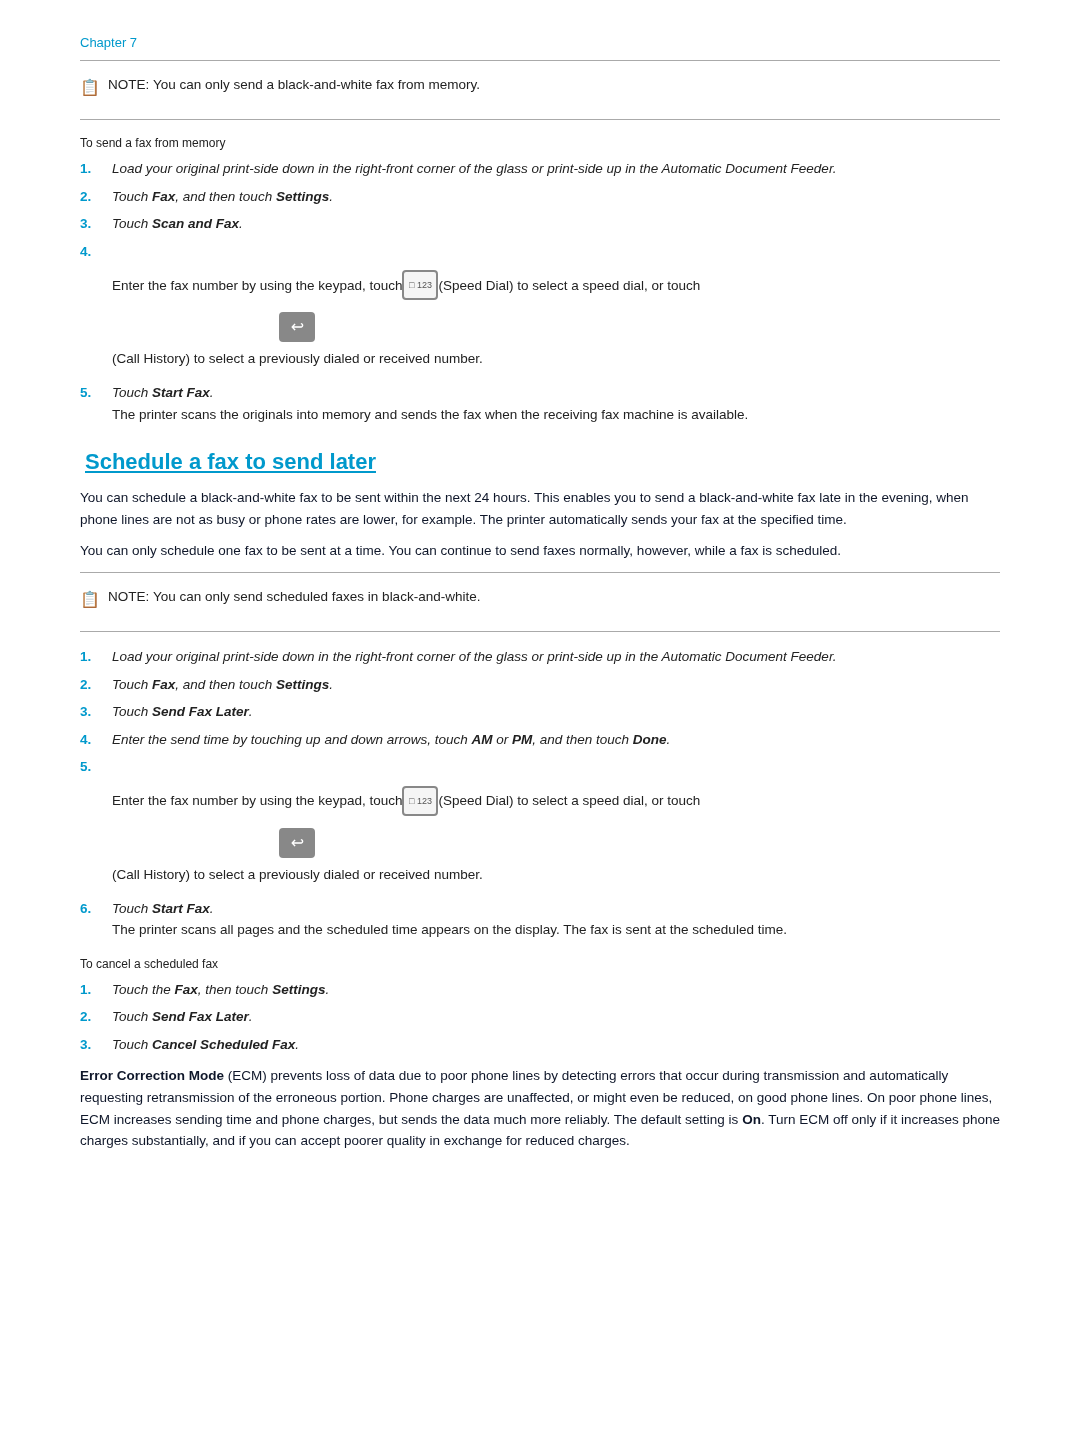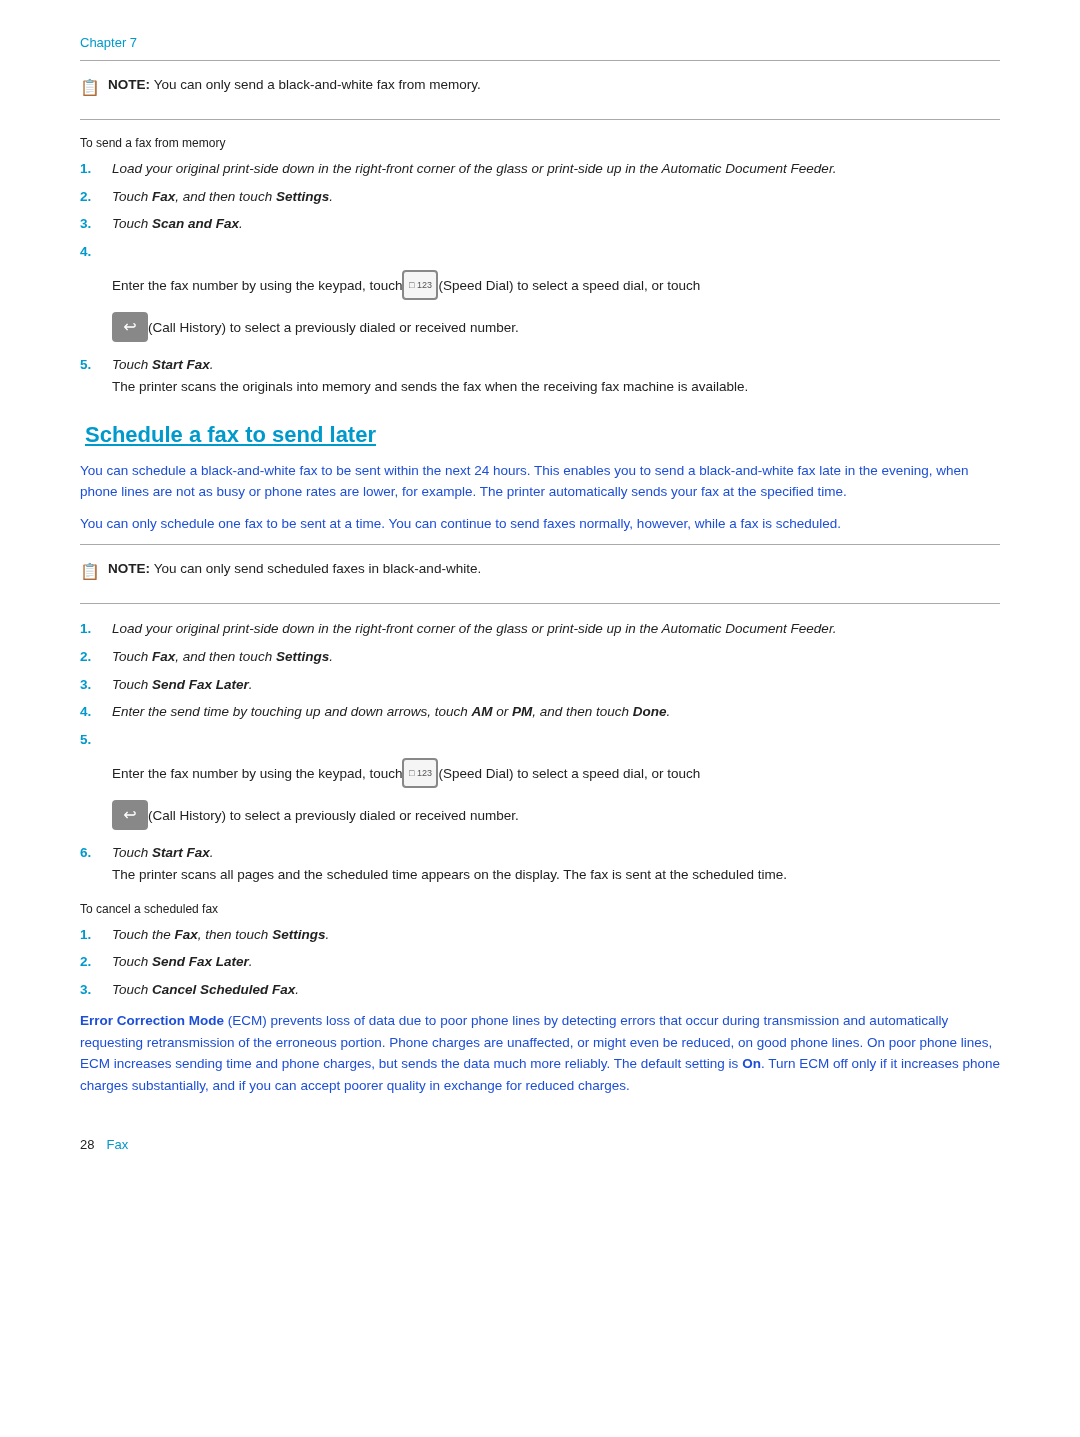--- a/index.html
+++ b/index.html
@@ -44,7 +44,7 @@
       color: #222;
     }
     .note-text strong {
-      font-weight: bold;
+      font-weight: normal;
     }
     .bottom-divider {
       border: none;

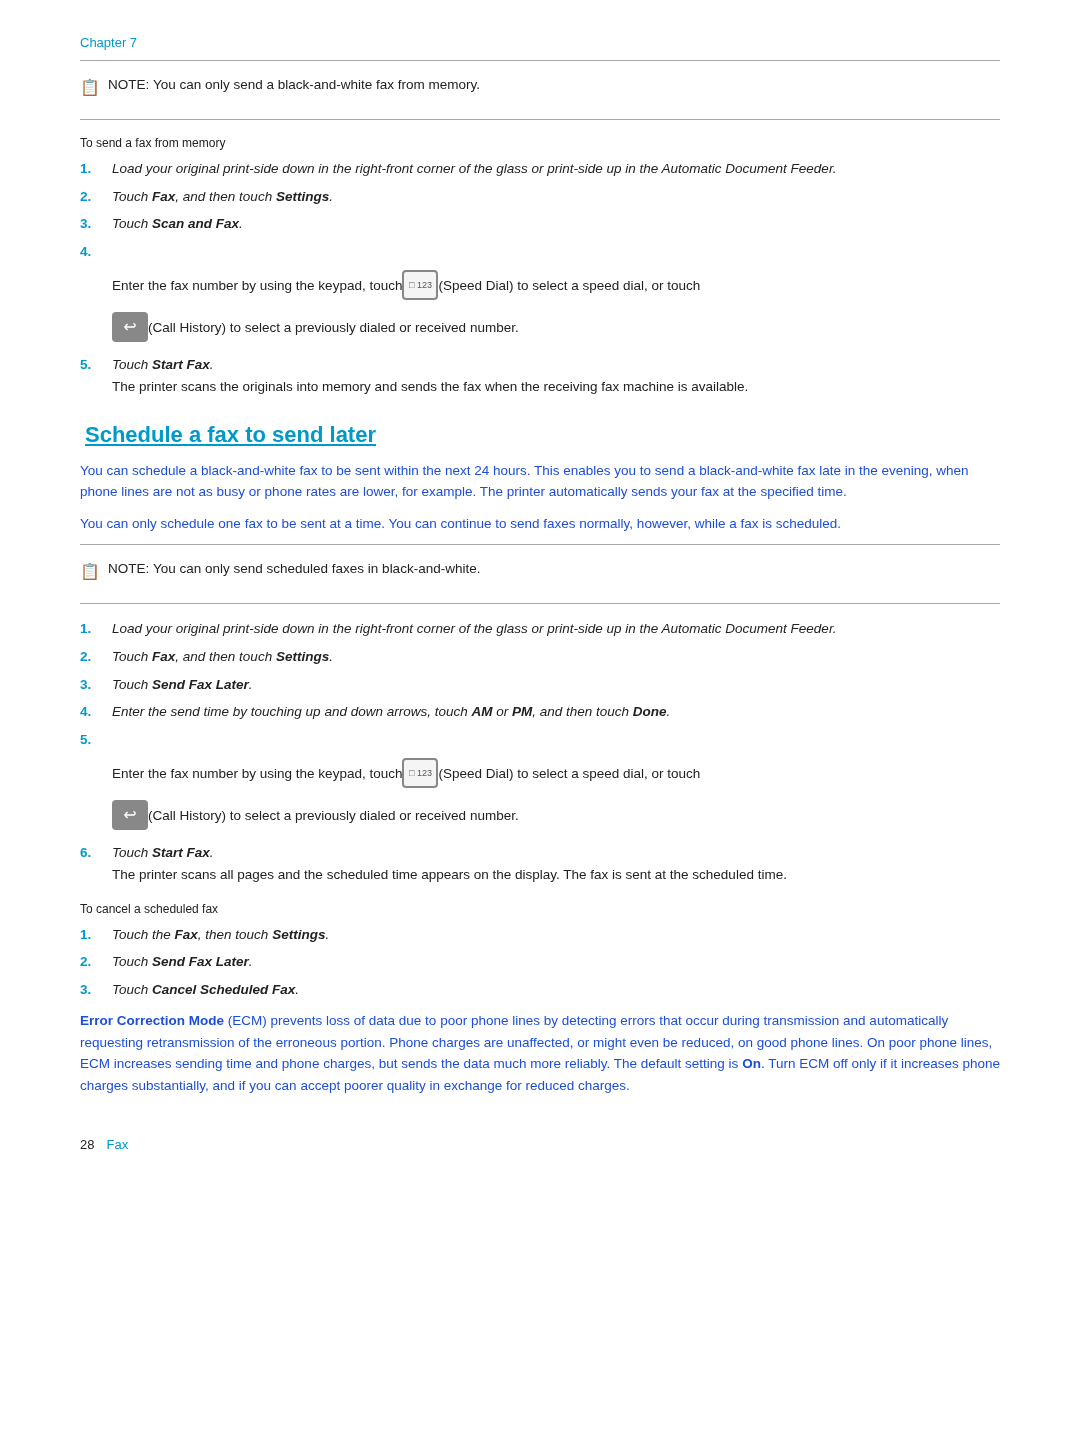--- a/index.html
+++ b/index.html
@@ -107,8 +107,10 @@
       margin-top: 6px;
       display: flex;
       align-items: center;
+      gap: 6px;
       font-size: 13.5px;
       margin-bottom: 6px;
+      flex-direction: column;
     }
     
     .speed-dial-icon {

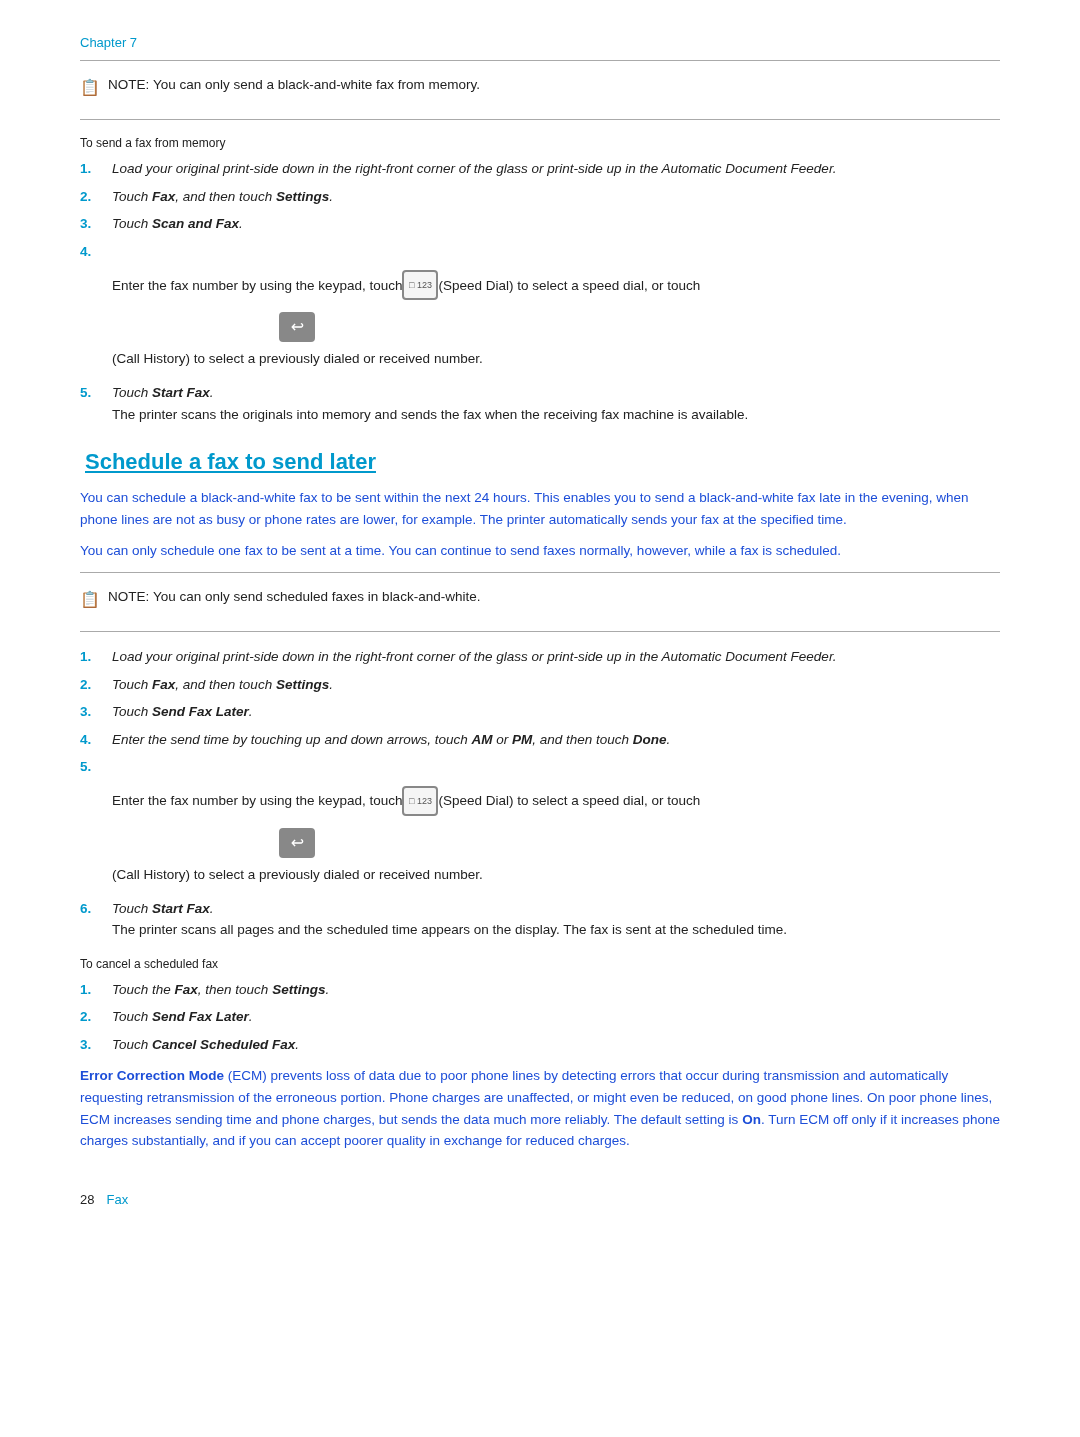--- a/index.html
+++ b/index.html
@@ -60,7 +60,7 @@
     }
     .body-text {
       font-size: 13.5px;
-      color: #1d4ed8;
+      color: #0f172a;
       line-height: 1.6;
       margin-bottom: 10px;
       margin-left: 0;

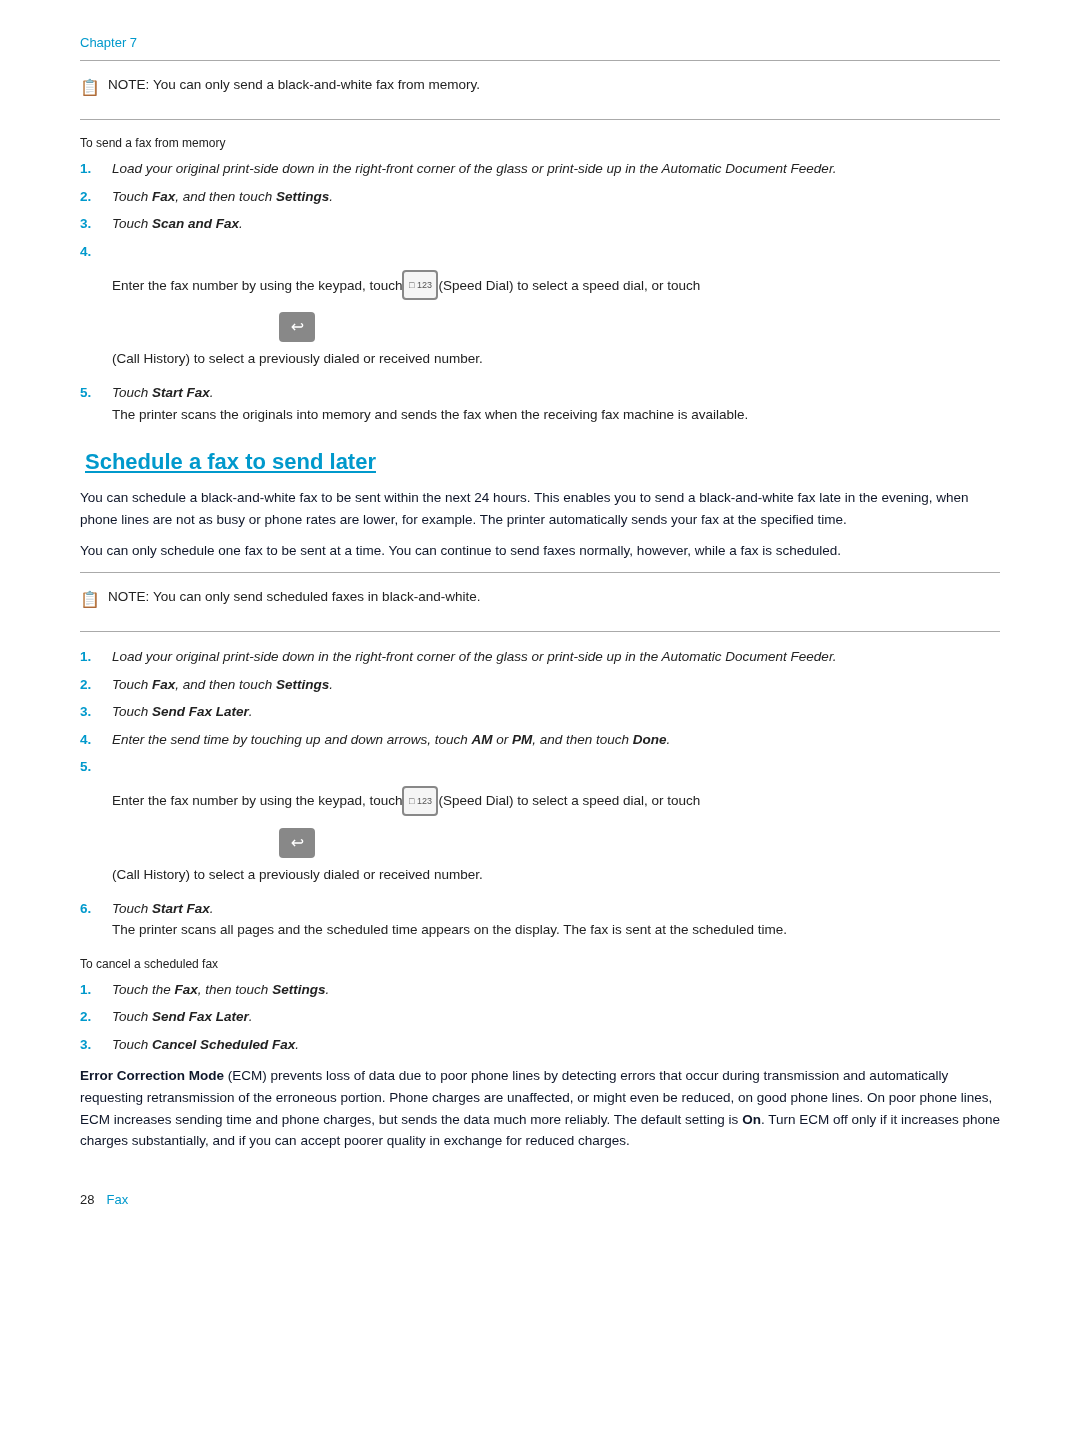--- a/index.html
+++ b/index.html
@@ -330,10 +330,6 @@
     <strong>Error Correction Mode</strong> (ECM) prevents loss of data due to poor phone lines by detecting errors that occur during transmission and automatically requesting retransmission of the erroneous portion. Phone charges are unaffected, or might even be reduced, on good phone lines. On poor phone lines, ECM increases sending time and phone charges, but sends the data much more reliably. The default setting is <strong>On</strong>. Turn ECM off only if it increases phone charges substantially, and if you can accept poorer quality in exchange for reduced charges.
   </p>
 
-  <div class="footer">
-    <span class="footer-page">28</span>
-    <span>Fax</span>
-  </div>
 
 </div>
 

